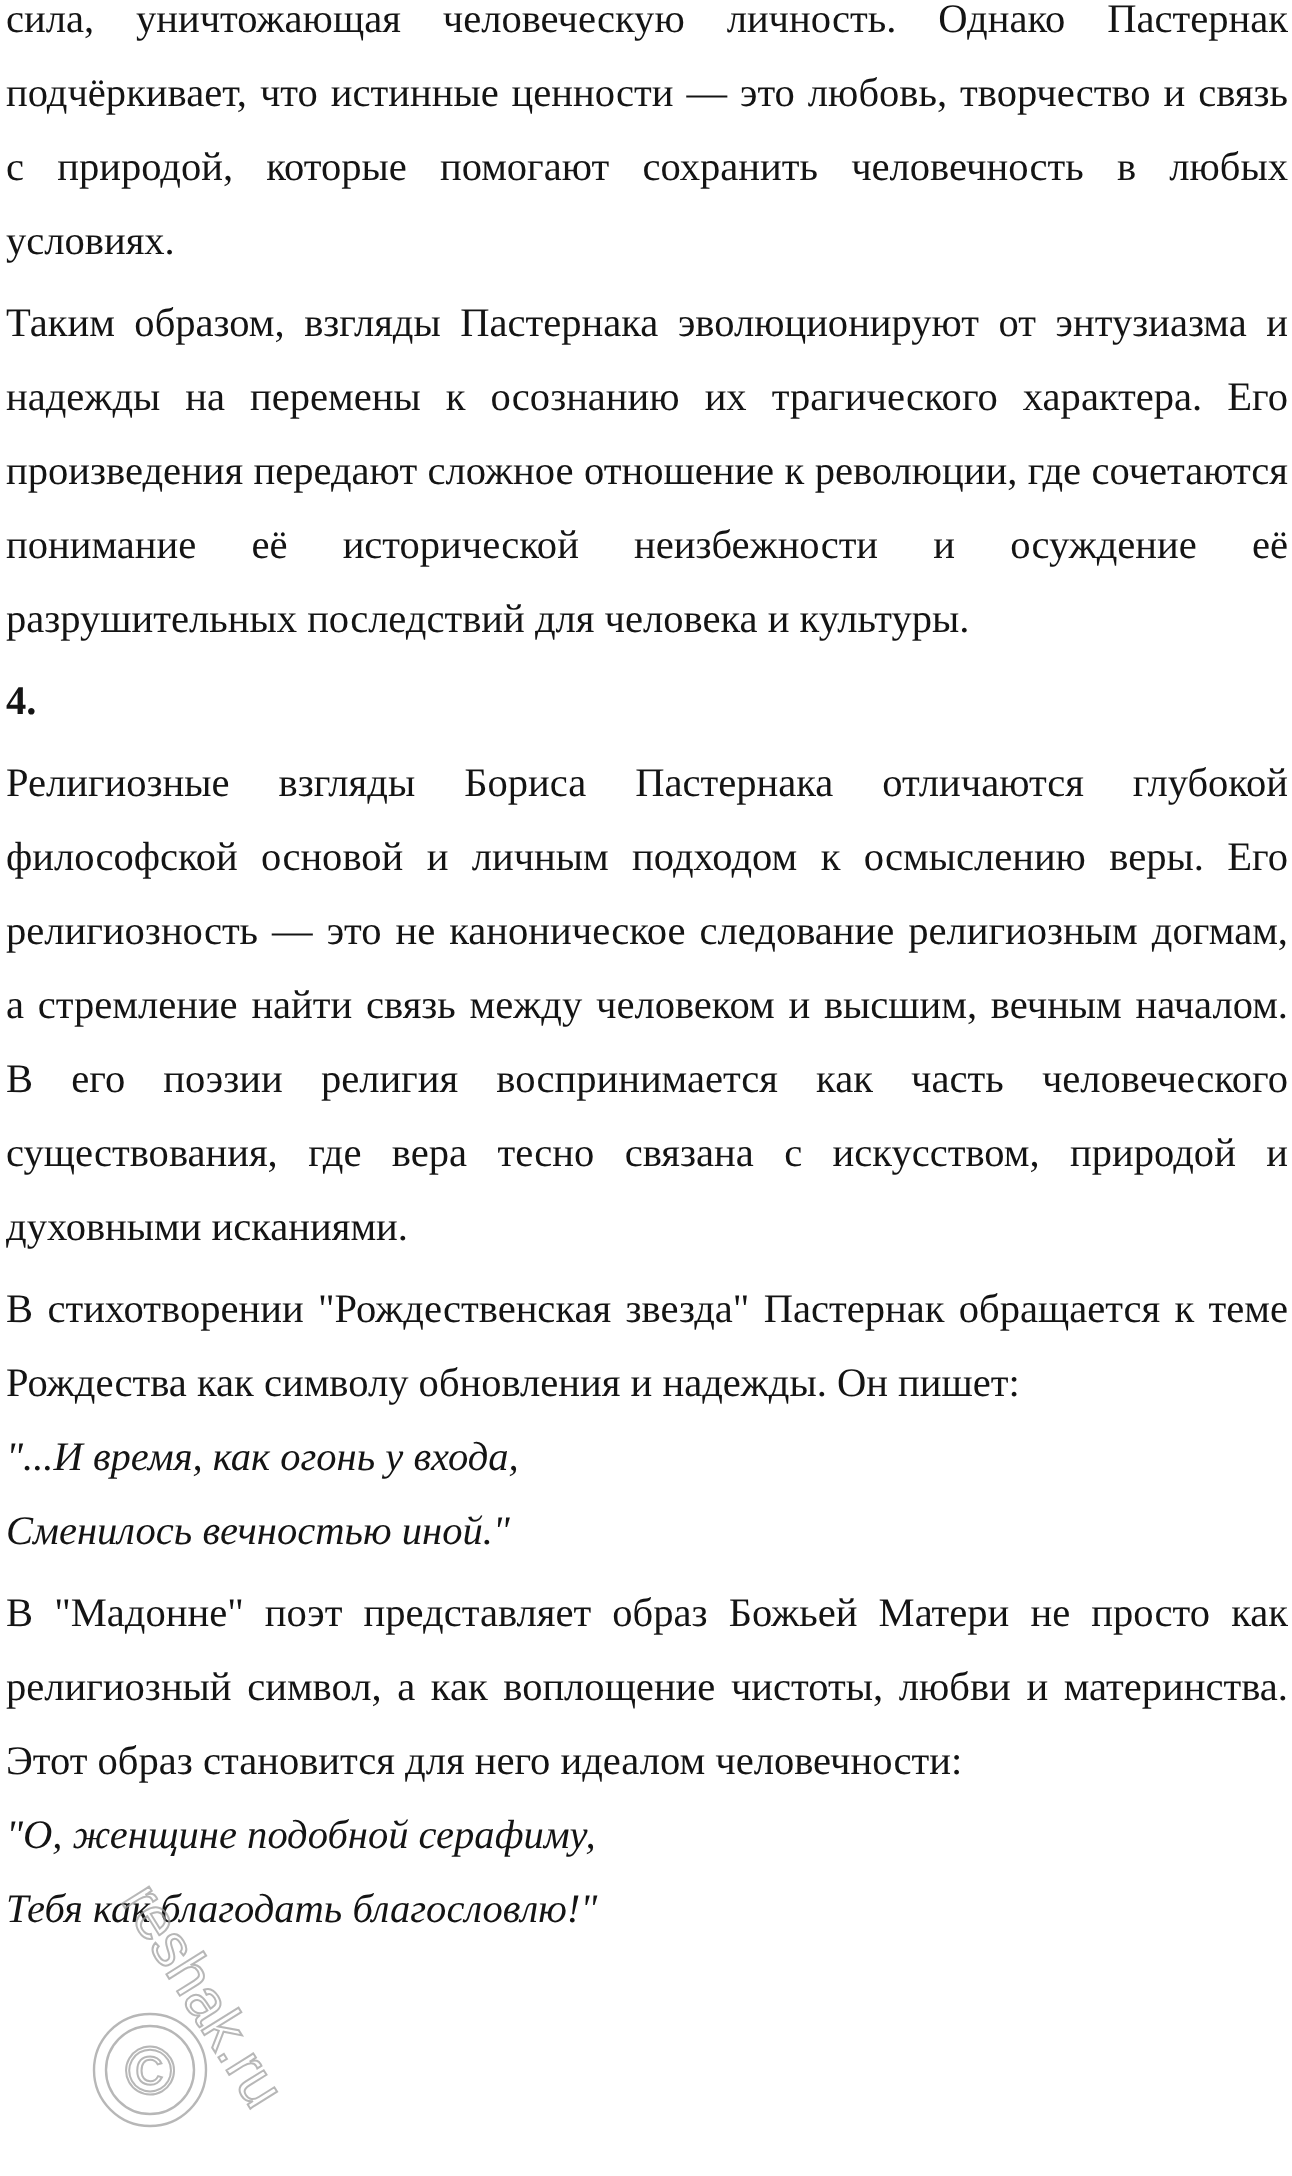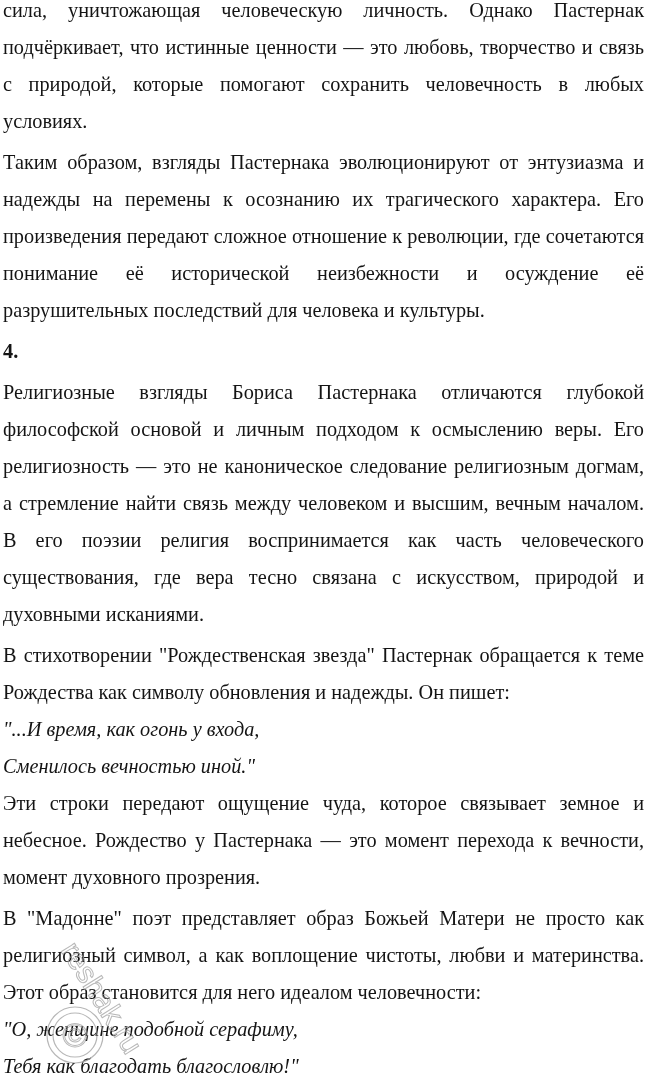--- a/index.html
+++ b/index.html
@@ -64,7 +64,6 @@
     <span>В стихотворении "Рождественская звезда" Пастернак обращается к теме Рождества как символу обновления и надежды. Он пишет:</span>
     <span class="quote">"...И время, как огонь у входа,</span>
     <span class="quote">Сменилось вечностью иной."</span>
-    <span style="display:block;">Эти строки передают ощущение чуда, которое связывает земное и небесное. Рождество у Пастернака — это момент перехода к вечности, момент духовного прозрения.</span>
   </div>
 
   <div style="height:4px"></div>

